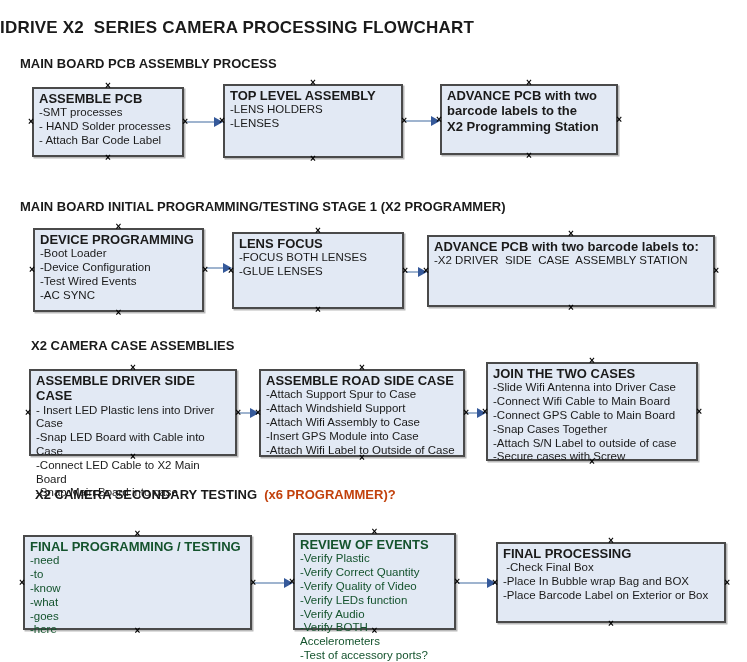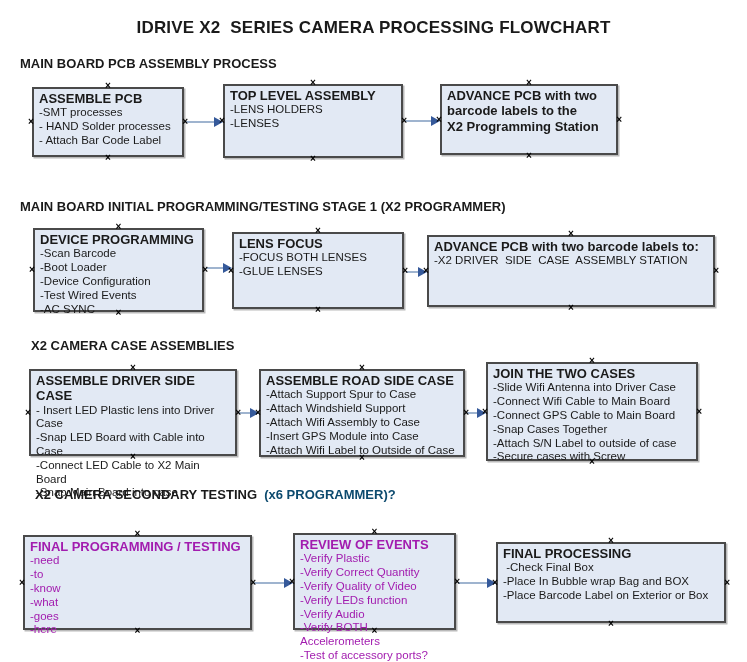--- a/index.html
+++ b/index.html
@@ -8,7 +8,7 @@
     font-family:"Liberation Sans",sans-serif;color:#1a1a1a;overflow:hidden;
   }
   .page-title{
-    position:absolute;top:18px;left:0;width:100%;text-align:center;
+    position:absolute;top:18px;left:0;width:100%;text-align:left;
     font-size:17px;font-weight:bold;letter-spacing:.2px;white-space:pre-wrap;
   }
   .section-heading{

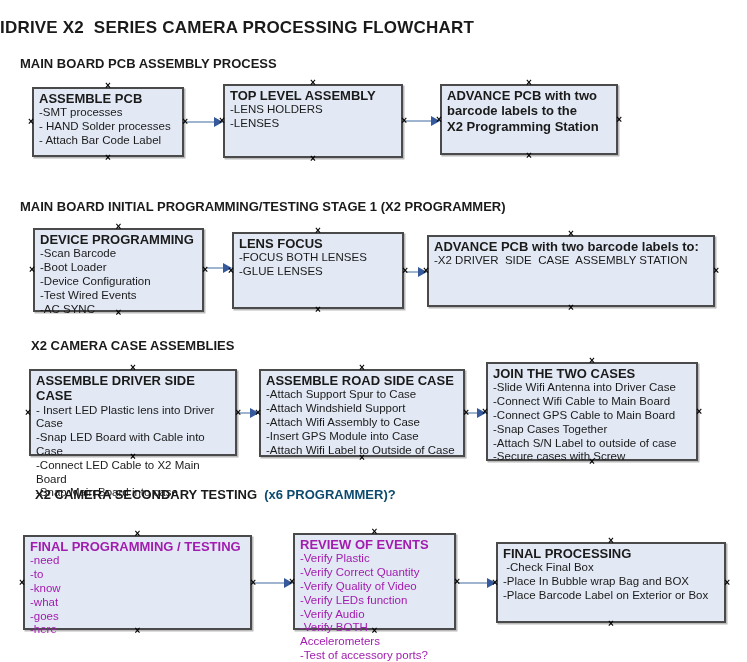--- a/index.html
+++ b/index.html
@@ -86,7 +86,6 @@
     <span class="mark ml">×</span>
     <span class="mark mr">×</span>
     <div class="box-title">DEVICE PROGRAMMING</div>
-    <div class="box-item">-Scan Barcode</div>
     <div class="box-item">-Boot Loader</div>
     <div class="box-item">-Device Configuration</div>
     <div class="box-item">-Test Wired Events</div>

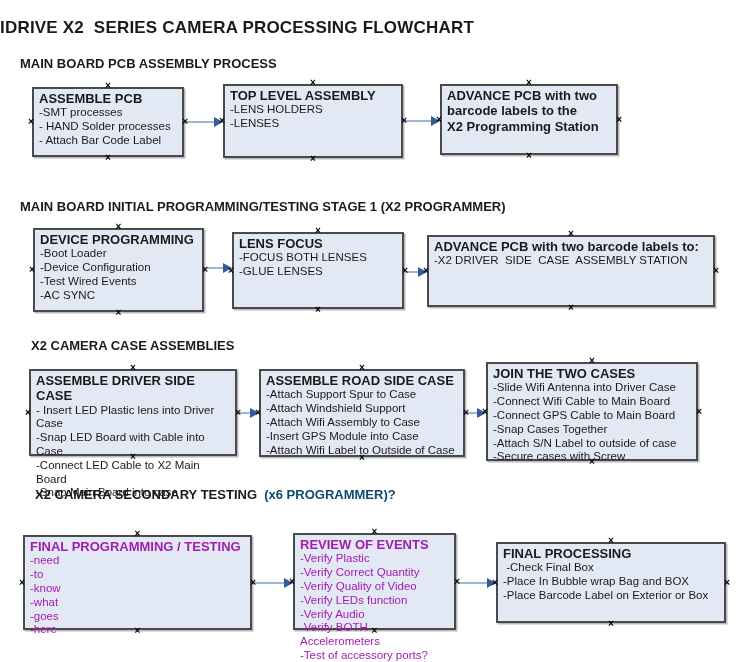--- a/index.html
+++ b/index.html
@@ -14,7 +14,7 @@
   .section-heading{
     position:absolute;font-size:13px;font-weight:bold;white-space:pre-wrap;
   }
-  .section-heading .red-part{color:#0c4a6e;}
+  .section-heading .red-part{color:#c2410c;}
   .box{
     position:absolute;background:#e2e9f4;border:2px solid #4a4a4a;
     box-shadow:1.5px 1.5px 0 rgba(130,130,130,.55);

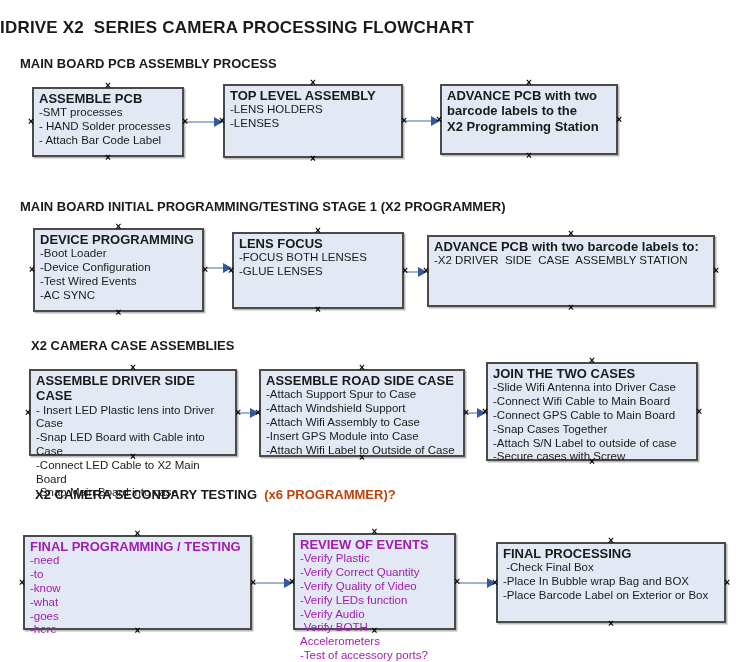--- a/index.html
+++ b/index.html
@@ -22,7 +22,7 @@
   }
   .box-title{font-size:13px;font-weight:bold;line-height:1.18;white-space:pre-line;}
   .box-item{font-size:11.5px;line-height:1.2;white-space:pre-wrap;}
-  .box.red .box-title,.box.red .box-item{color:#a21caf;}
+  .box.red .box-title,.box.red .box-item{color:#14532d;}
   .mark{
     position:absolute;font-size:10px;line-height:8px;color:#000;
     font-weight:bold;z-index:3;pointer-events:none;

